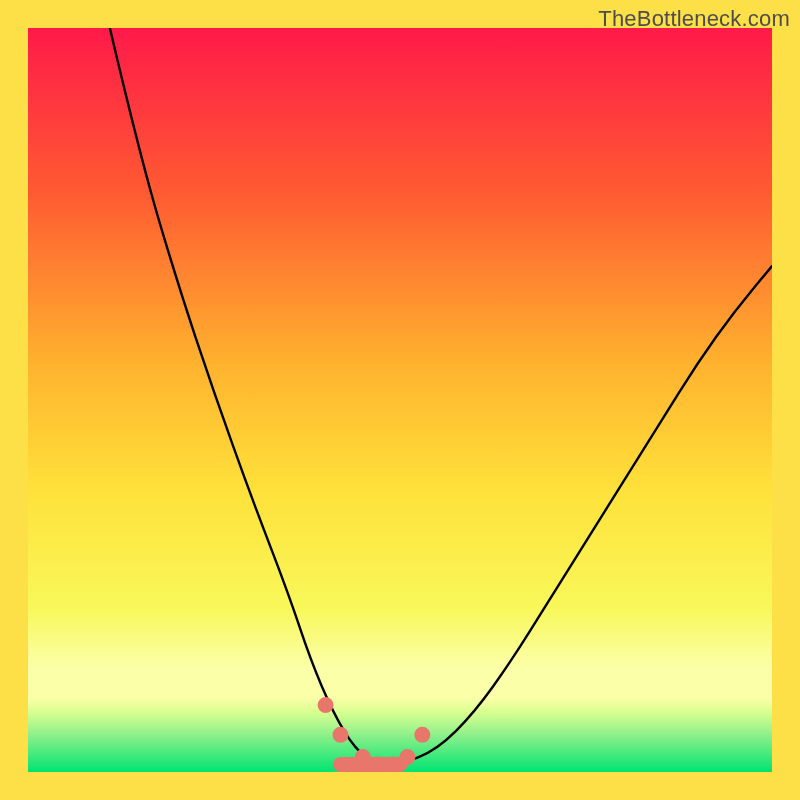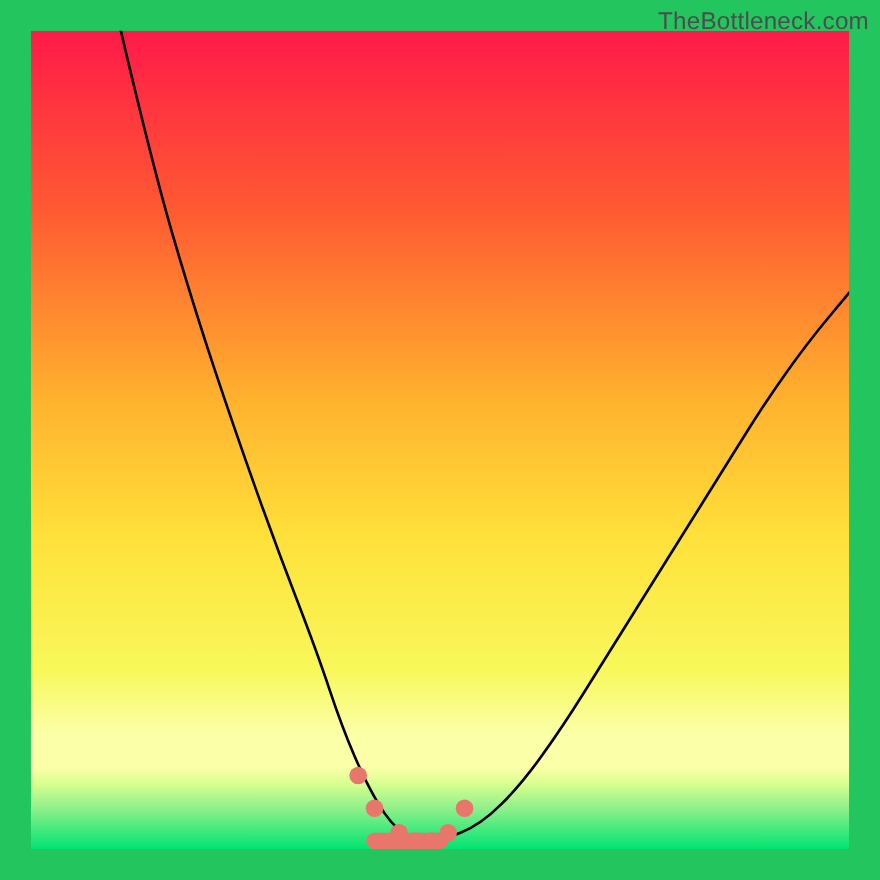--- a/index.html
+++ b/index.html
@@ -17,7 +17,7 @@
     left: 0;
     width: 800px;
     height: 800px;
-    background: #22c55e;
+    background: #fde047;
   }
   .plot {
     position: absolute;

